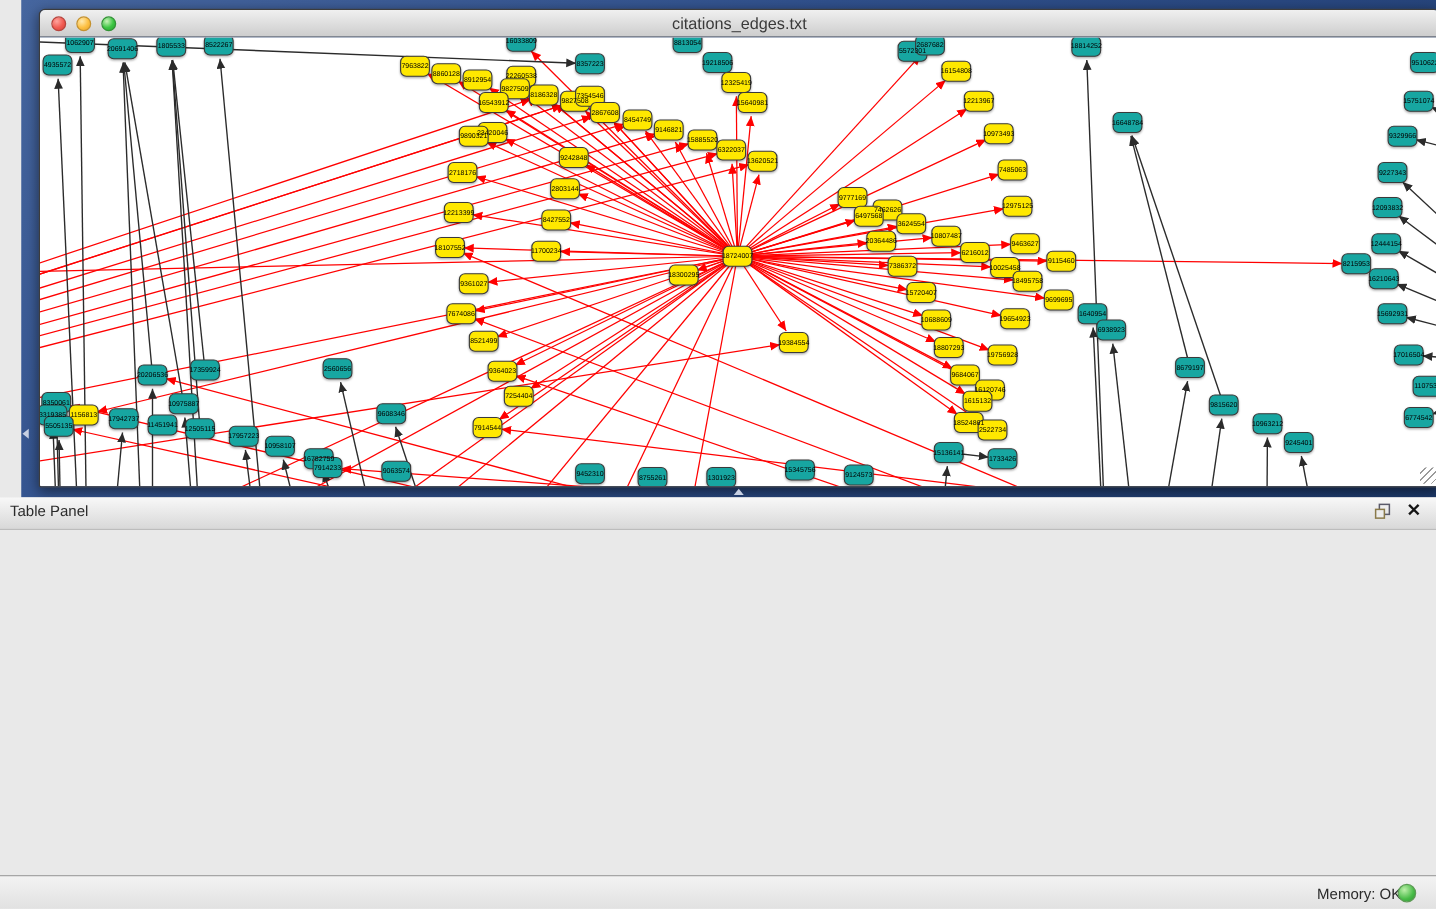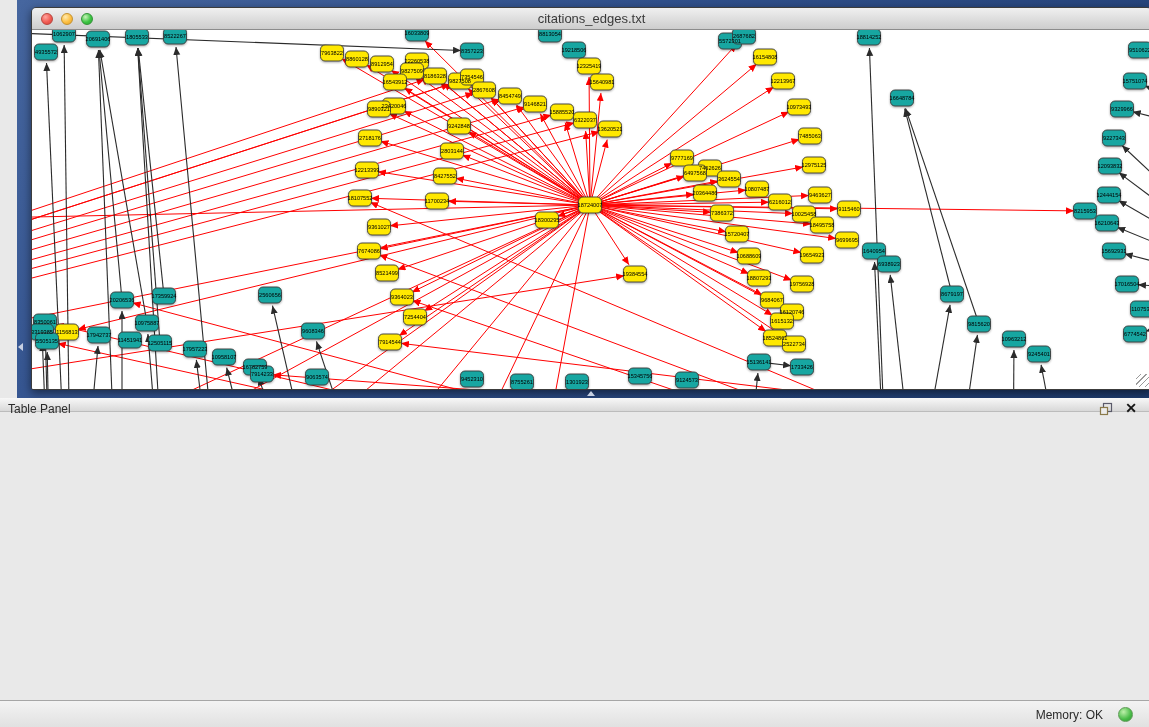--- a/index.html
+++ b/index.html
@@ -33,7 +33,7 @@
     background:repeating-linear-gradient(135deg,transparent 0 3px,#9a9a9a 3px 4px); }
   
   .table-panel { position:absolute; left:0; top:398px; width:1149px; height:302px; background:#e9e9e9; }
-  .tp-header { height:14px; background:linear-gradient(#f8f8f8,#d8d8d8); border-bottom:1px solid #bcbcbc; position:relative; }
+  .tp-header { height:26px; background:linear-gradient(#f8f8f8,#d8d8d8); border-bottom:1px solid #bcbcbc; position:relative; }
   .tp-title { position:absolute; left:8px; top:4px; font-size:12px; color:#2b2b2b; }
   .tp-float { position:absolute; right:36px; top:4px; cursor:pointer; }
   .tp-close { position:absolute; right:12px; top:2px; font-size:14px; font-weight:bold; color:#141414; cursor:pointer; line-height:16px; }

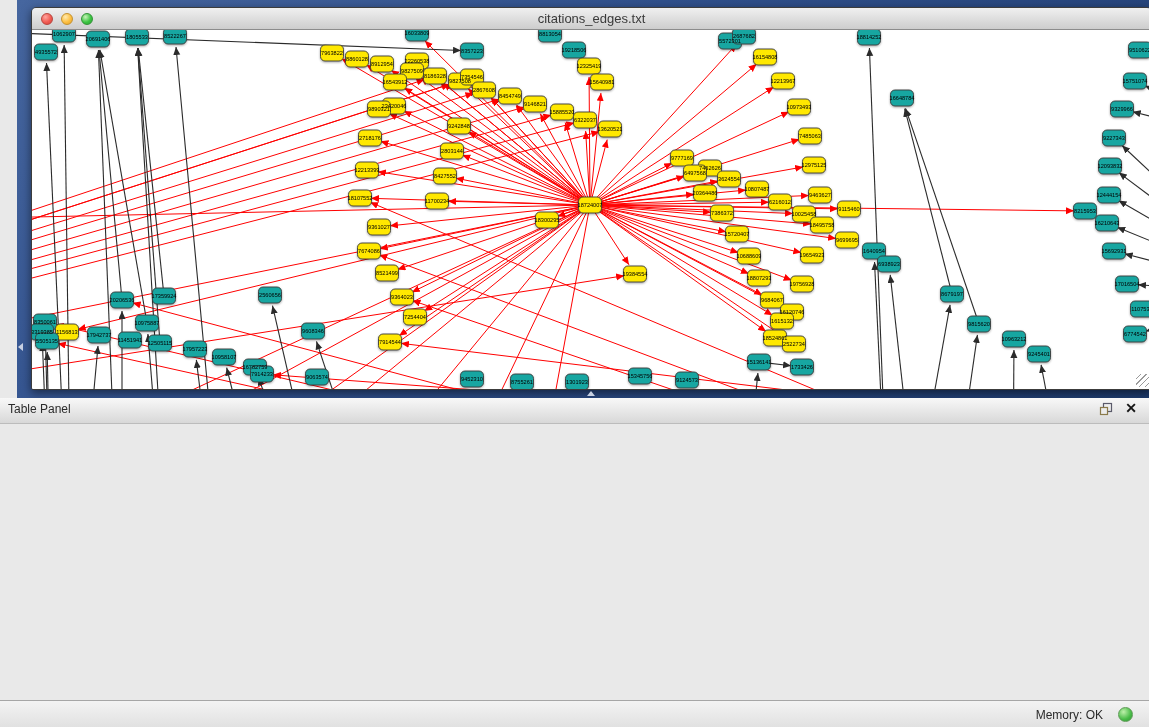--- a/index.html
+++ b/index.html
@@ -40,7 +40,7 @@
   
   .status-bar { position:absolute; left:0; top:700px; width:1149px; height:27px;
     background:linear-gradient(#f3f3f3,#e1e1e1); border-top:1px solid #a6a6a6; }
-  .memory-label { position:absolute; right:46px; top:7px; font-size:12px; color:#2a2a2a;padding-left:20px; }
+  .memory-label { position:absolute; right:28px; top:7px; font-size:12px; color:#2a2a2a;padding-left:20px; }
   .memory-dot { position:absolute; right:16px; top:6px; width:15px; height:15px; border-radius:50%;
     background:radial-gradient(circle at 35% 30%,#bdf0aa,#47bb46 60%,#2f9335); border:1px solid #5d9b55; cursor:pointer; }
 </style>

